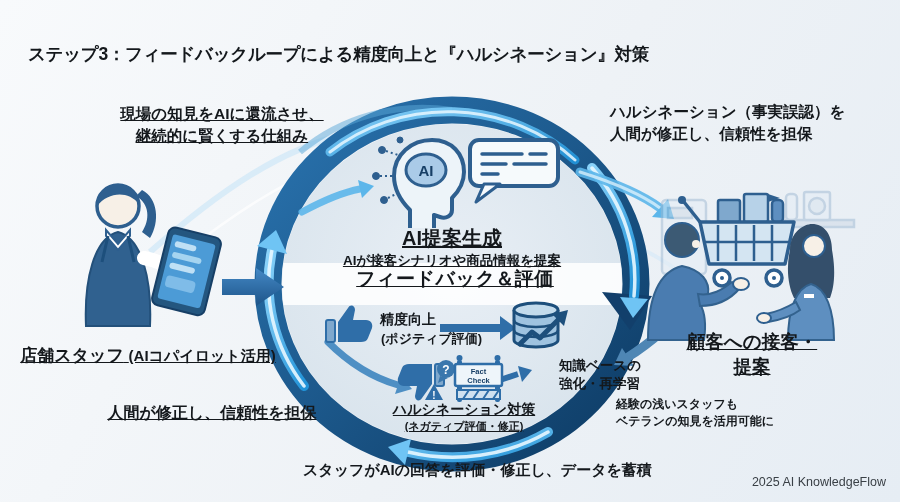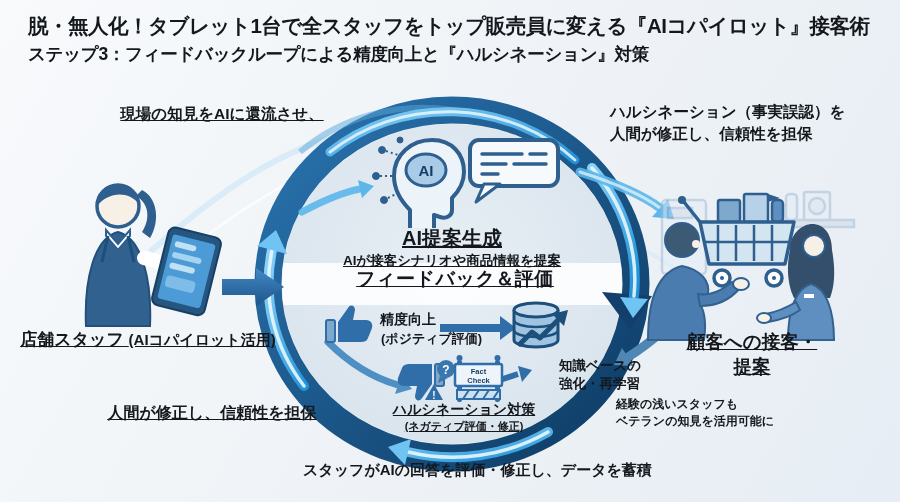--- a/index.html
+++ b/index.html
@@ -280,7 +280,6 @@
     </g>
   </svg>
 
-  <div class="abs b title1">脱・無人化！タブレット1台で全スタッフをトップ販売員に変える『AIコパイロット』接客術</div>
   <div class="abs b title2">ステップ3：フィードバックループによる精度向上と『ハルシネーション』対策</div>
 
   <div class="abs b callout ctr co-tl">

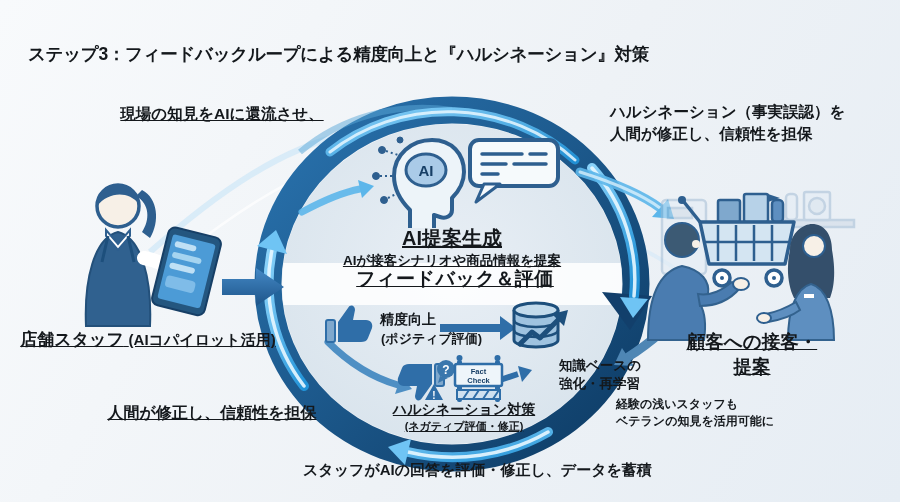--- a/index.html
+++ b/index.html
@@ -284,6 +284,7 @@
 
   <div class="abs b callout ctr co-tl">
     <span>現場の知見をAIに還流させ、</span>
+    <span>継続的に賢くする仕組み</span>
   </div>
   <div class="abs b callout co-tr">
     <span>ハルシネーション（事実誤認）を</span>

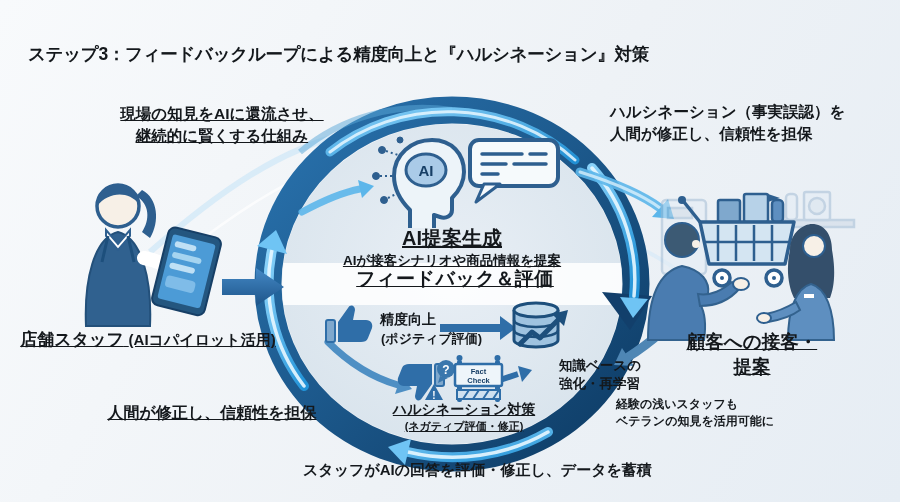--- a/index.html
+++ b/index.html
@@ -23,7 +23,7 @@
   .co-bl{left:212px;top:402px;font-size:16px;}
   .co-br{left:616px;top:396px;font-size:12px;line-height:1.45;}
   .co-bc{left:303px;top:461px;font-size:15px;}
-  .actor-label{line-height:1.32;}
+  .actor-label{line-height:1.32;margin-top:16px;}
   .staff-label{left:148px;top:329px;font-size:17px;}
   .staff-label .l2{font-size:15px;}
   .customer-label{left:752px;top:329px;font-size:18.5px;}

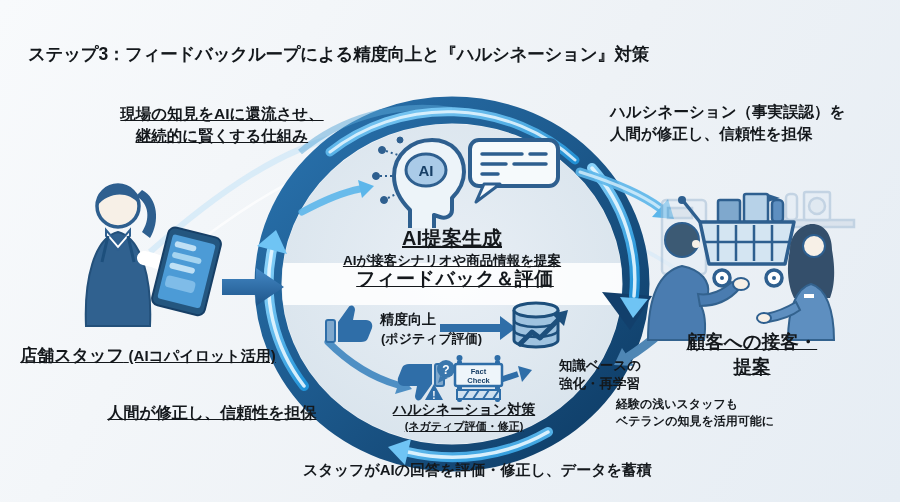--- a/index.html
+++ b/index.html
@@ -318,6 +318,7 @@
   <div class="abs b ctr neg-label">ハルシネーション対策</div>
   <div class="abs b ctr neg-sub">(ネガティブ評価・修正)</div>
 
+  <div class="abs footer">2025 AI KnowledgeFlow</div>
 </div>
 
 </body></html>

